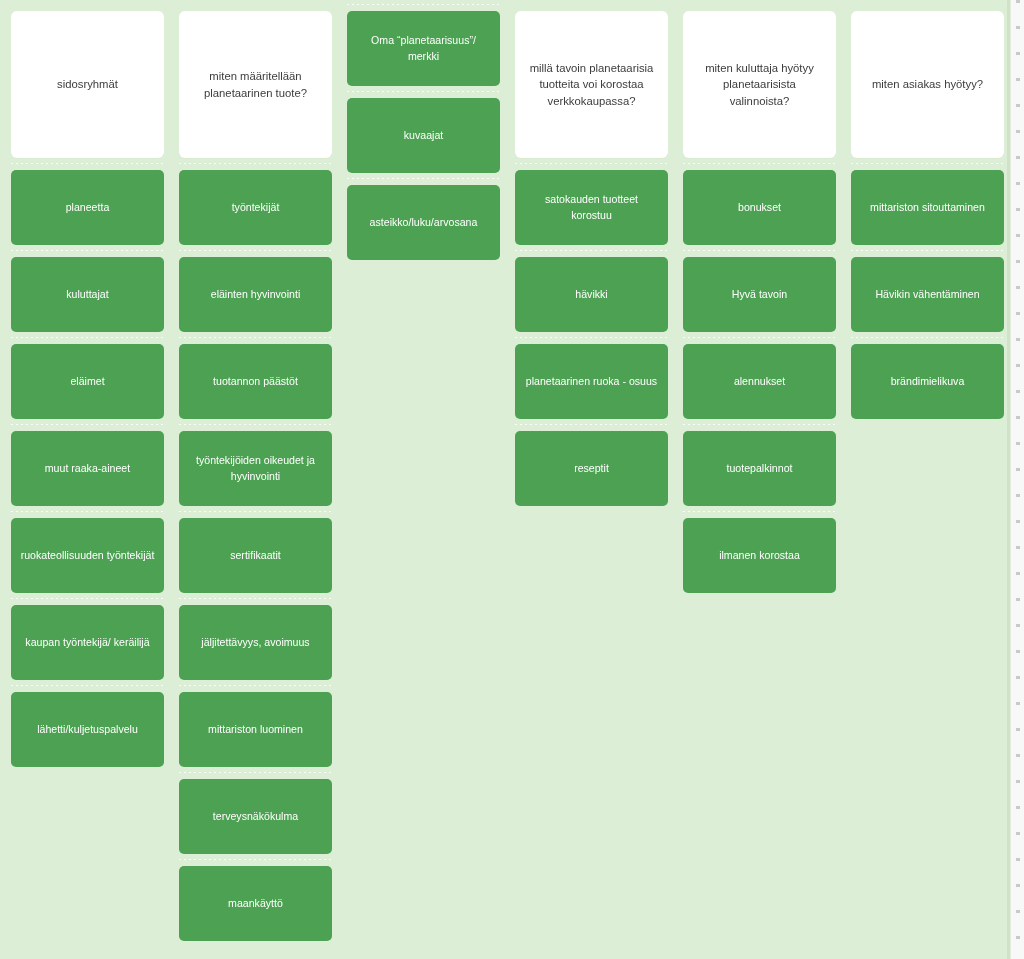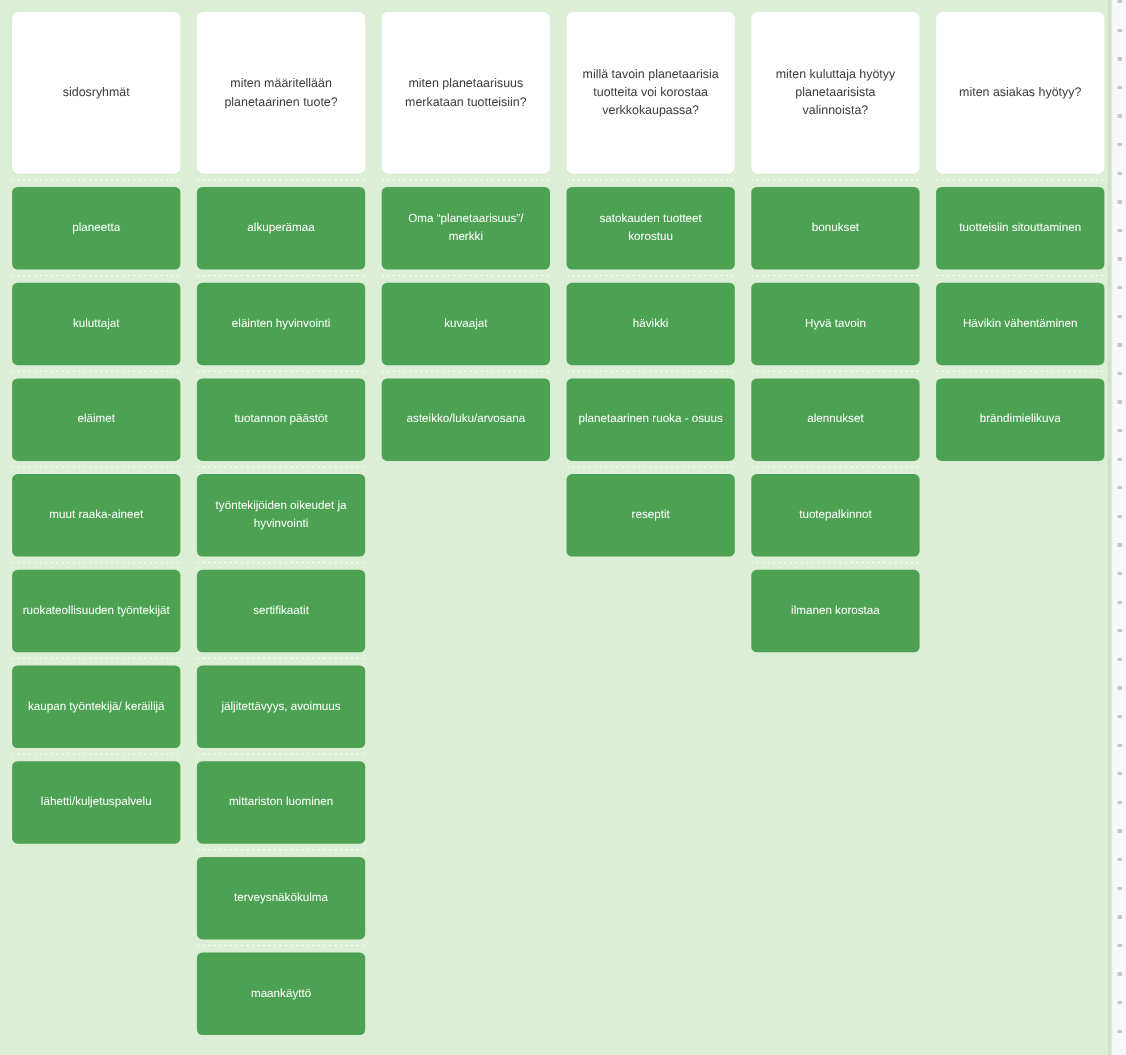--- a/index.html
+++ b/index.html
@@ -164,7 +164,6 @@
         <div class="note-card">maankäyttö</div>
       </div>
       <div class="column">
-        <div class="head-card">miten planetaarisuus merkataan tuotteisiin?</div>
         <div class="note-card">Oma “planetaarisuus”/ merkki</div>
         <div class="note-card">kuvaajat</div>
         <div class="note-card">asteikko/luku/arvosana</div>

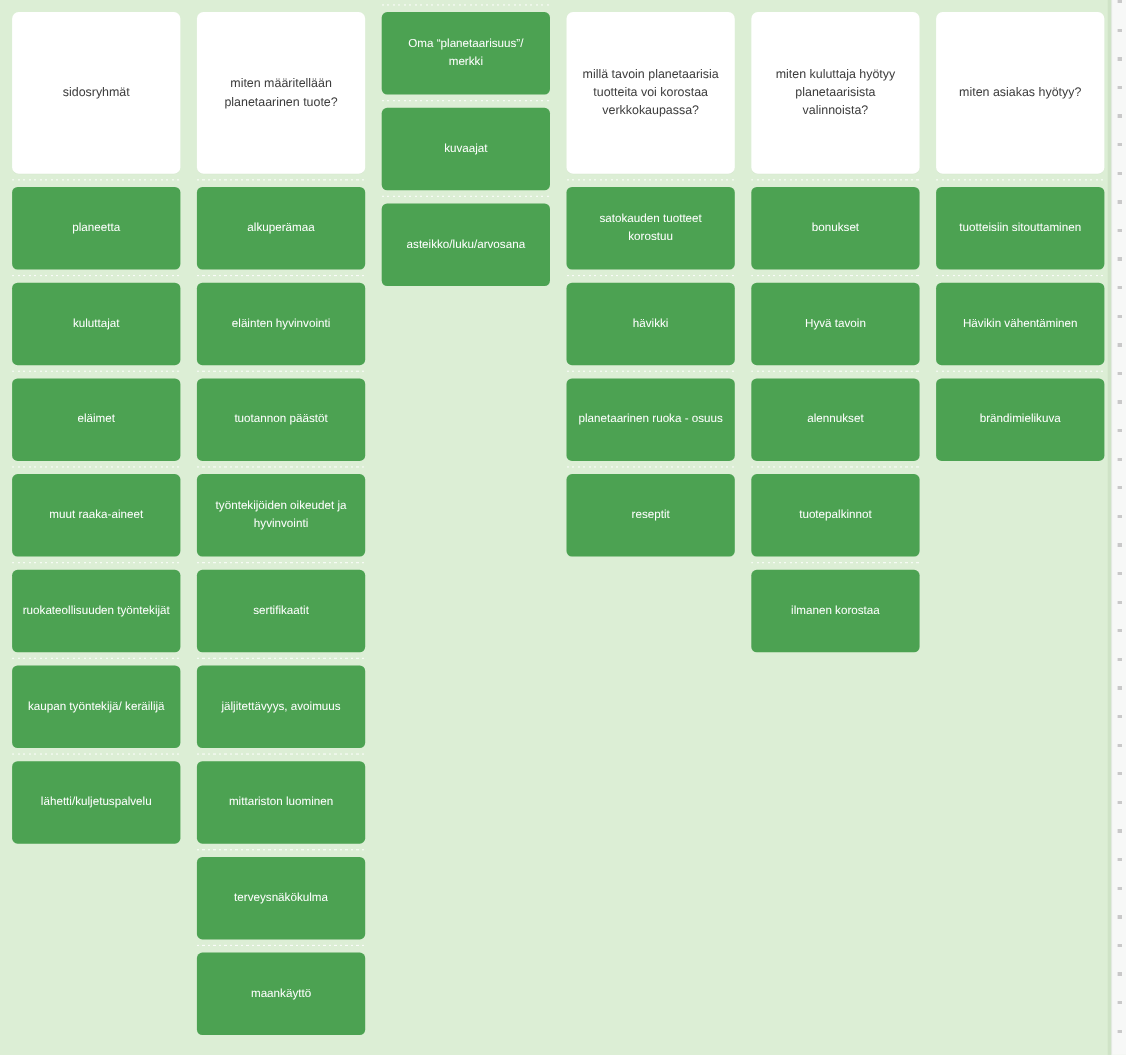--- a/index.html
+++ b/index.html
@@ -153,7 +153,7 @@
       </div>
       <div class="column">
         <div class="head-card">miten määritellään planetaarinen tuote?</div>
-        <div class="note-card">alkuperämaa</div>
+        <div class="note-card">työntekijät</div>
         <div class="note-card">eläinten hyvinvointi</div>
         <div class="note-card">tuotannon päästöt</div>
         <div class="note-card">työntekijöiden oikeudet ja hyvinvointi</div>

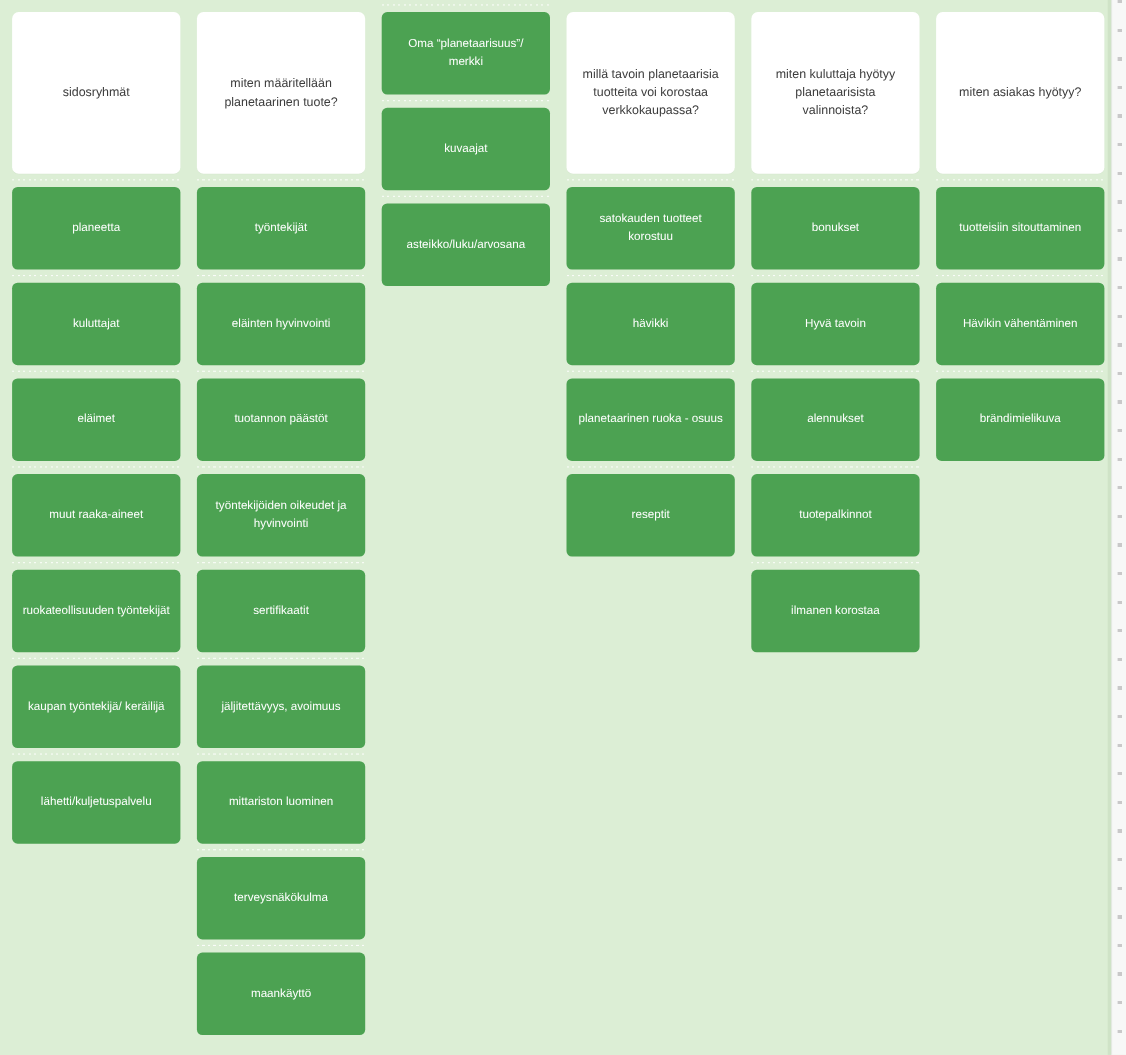--- a/index.html
+++ b/index.html
@@ -185,7 +185,7 @@
       </div>
       <div class="column">
         <div class="head-card">miten asiakas hyötyy?</div>
-        <div class="note-card">tuotteisiin sitouttaminen</div>
+        <div class="note-card">mittariston sitouttaminen</div>
         <div class="note-card">Hävikin vähentäminen</div>
         <div class="note-card">brändimielikuva</div>
       </div>

